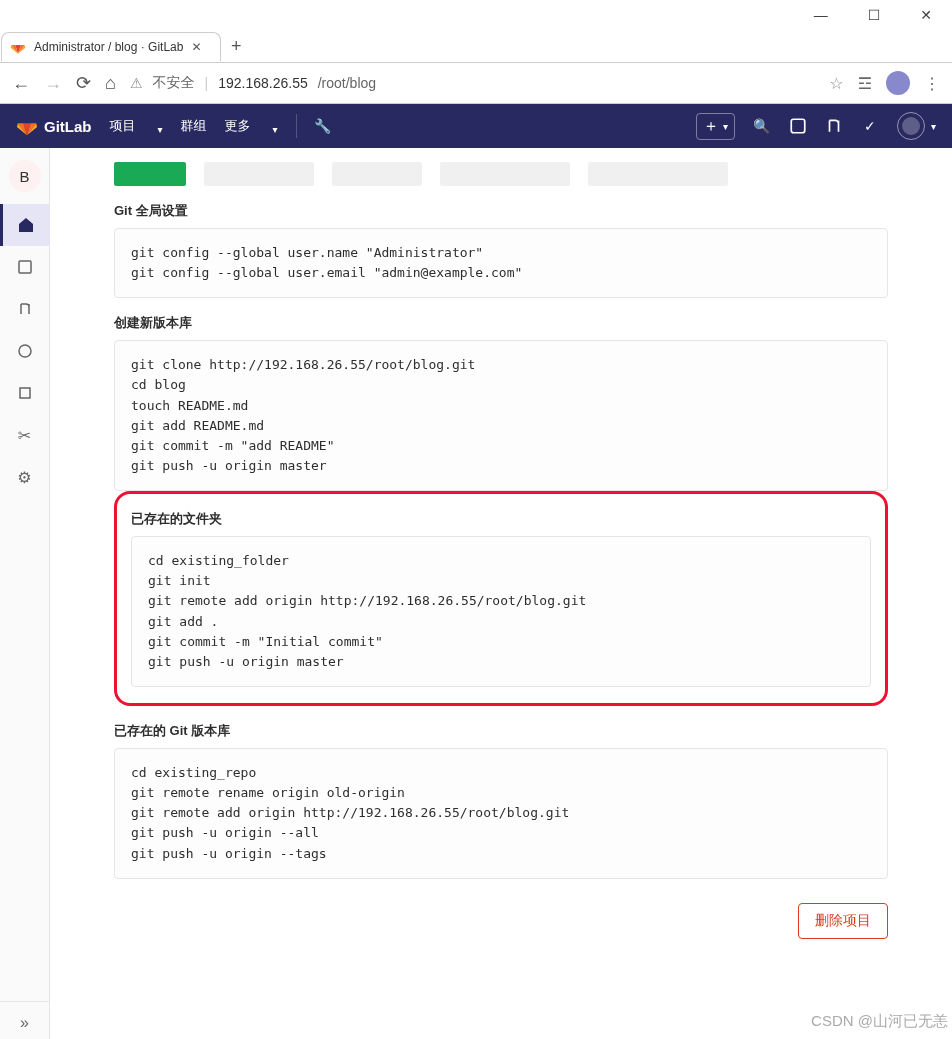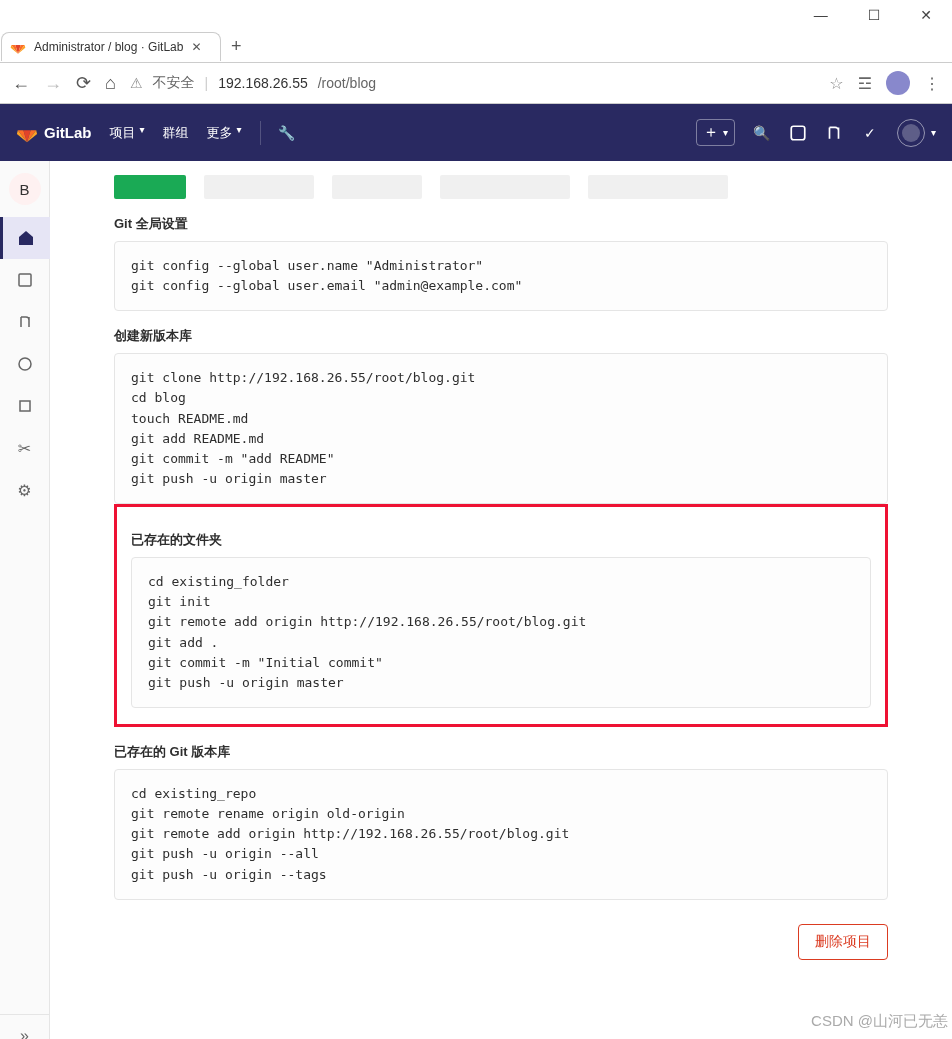--- a/index.html
+++ b/index.html
@@ -21,7 +21,7 @@
 .url-path { color: #666; }
 
 
-.gl-navbar { height: 57px; background: #292961; display: flex; align-items: center; color: #fff; padding: 0 16px; gap: 18px; }
+.gl-navbar { height: 44px; background: #292961; display: flex; align-items: center; color: #fff; padding: 0 16px; gap: 18px; }
 .gl-logo { display: flex; align-items: center; gap: 6px; font-weight: 600; font-size: 15px; }
 .gl-logo svg { width: 22px; height: 22px; }
 .gl-nav-item { font-size: 13px; display: flex; align-items: flex-start; gap: 4px; cursor: pointer; }

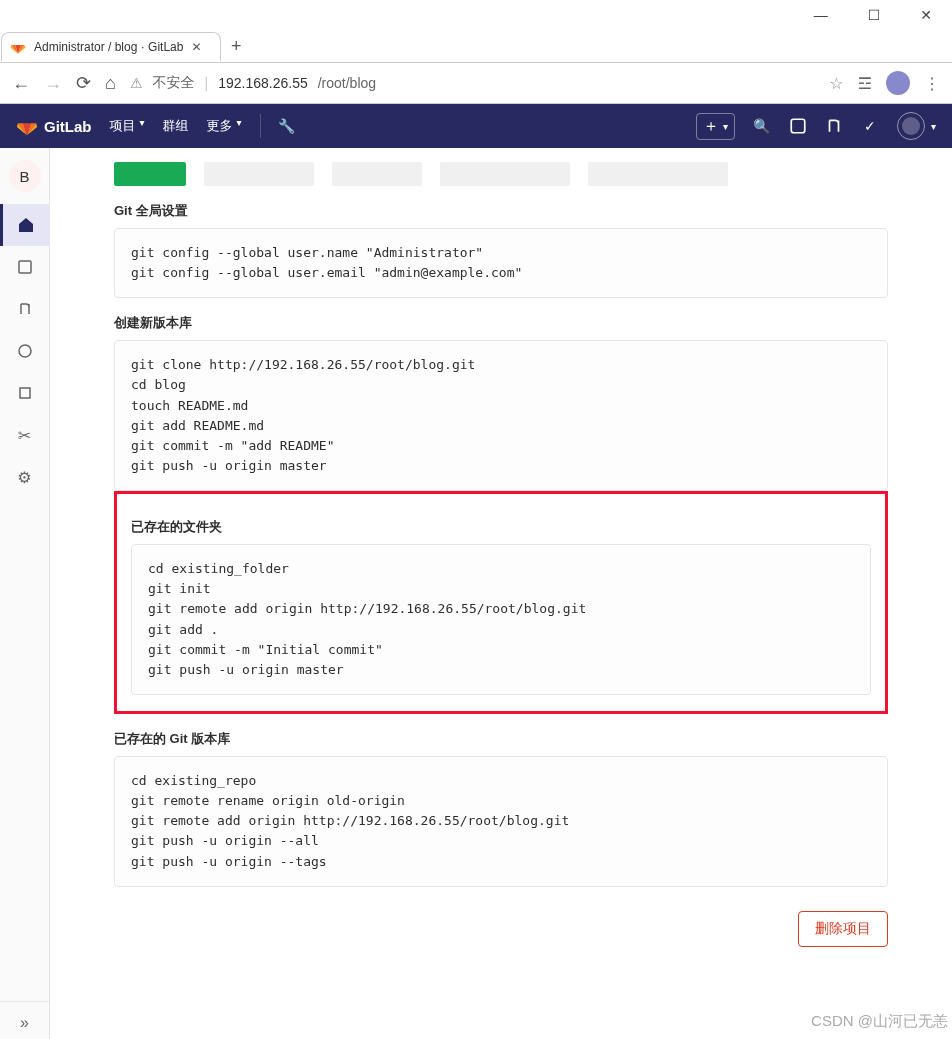--- a/index.html
+++ b/index.html
@@ -24,7 +24,7 @@
 .gl-navbar { height: 44px; background: #292961; display: flex; align-items: center; color: #fff; padding: 0 16px; gap: 18px; }
 .gl-logo { display: flex; align-items: center; gap: 6px; font-weight: 600; font-size: 15px; }
 .gl-logo svg { width: 22px; height: 22px; }
-.gl-nav-item { font-size: 13px; display: flex; align-items: flex-start; gap: 4px; cursor: pointer; }
+.gl-nav-item { font-size: 13px; display: flex; align-items: flex-end; gap: 22px; cursor: pointer; }
 .gl-caret { font-size: 10px; }
 .gl-divider { width: 1px; height: 24px; background: rgba(255,255,255,0.2); }
 .gl-spacer { flex: 1; }

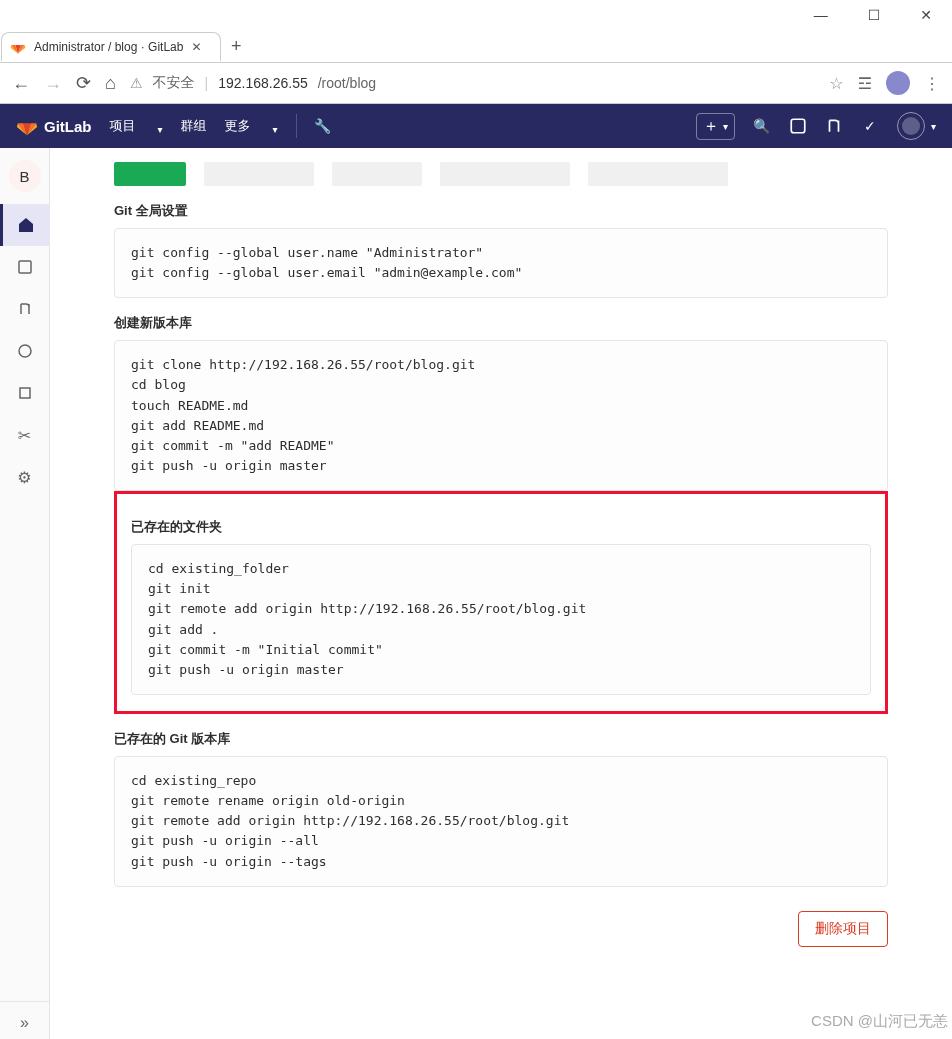--- a/index.html
+++ b/index.html
@@ -46,7 +46,7 @@
 .section-title { font-size: 18px; font-weight: 600; margin: 20px 0 16px 0; color: #2e2e2e; }
 .sub-title { font-size: 13px; font-weight: 600; margin: 16px 0 8px 0; color: #2e2e2e; }
 .code-block { background: #fdfdfd; border: 1px solid #e5e5e5; border-radius: 4px; padding: 14px 16px; font-family: Menlo, Consolas, monospace; font-size: 13px; color: #2e2e2e; white-space: pre; line-height: 1.55; }
-.highlight-box { border: 3px solid #e13; border-radius: 0; padding: 20px 14px 16px 14px; }
+.highlight-box { border: 3px solid #e13; border-radius: 16px; padding: 12px 14px 16px 14px; }
 .highlight-box .sub-title { margin-top: 4px; }
 .delete-row { display: flex; justify-content: flex-end; margin-top: 24px; }
 .delete-btn { border: 1px solid #db3b21; color: #db3b21; background: #fff; padding: 8px 16px; border-radius: 4px; font-size: 14px; cursor: pointer; }

